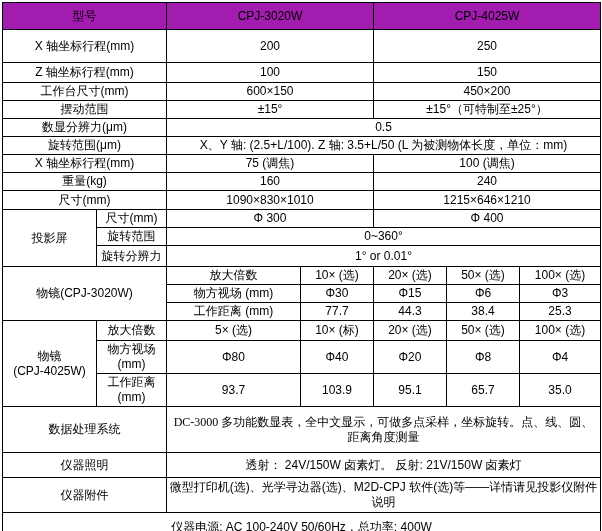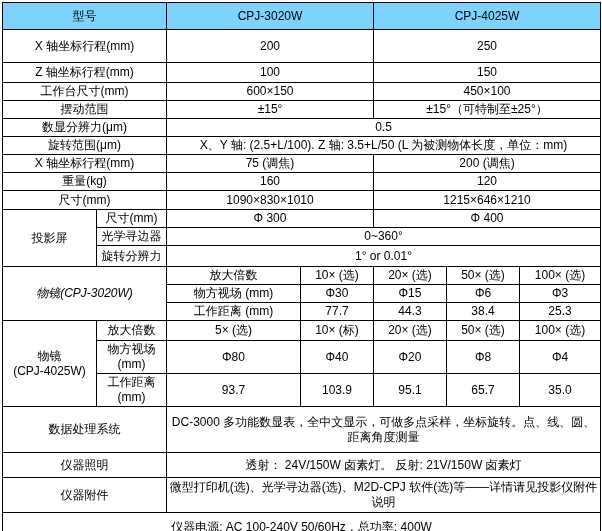--- a/index.html
+++ b/index.html
@@ -24,7 +24,7 @@
     padding: 1px 2px;
     overflow: hidden;
   }
-  tr.hdr td { background: #7dd3fc; }
+  tr.hdr td { background: #a21caf; }
   tr.h27 { height: 27px; }
   tr.h33 { height: 33px; }
   tr.h20 { height: 20px; }

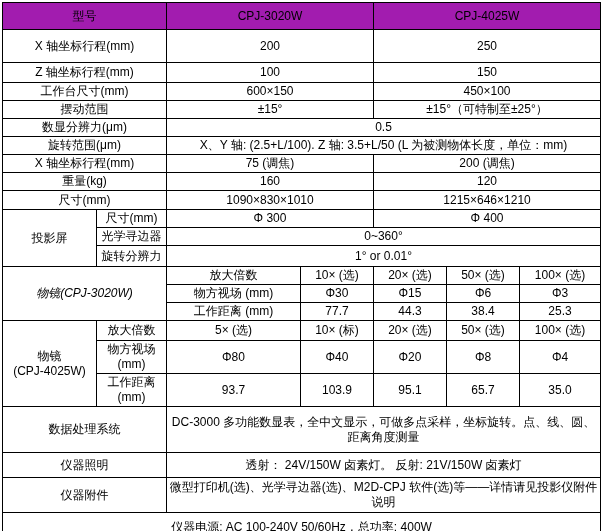--- a/index.html
+++ b/index.html
@@ -75,7 +75,7 @@
     <tr class="h18">
       <td colspan="2">工作台尺寸(mm)</td>
       <td colspan="2">600×150</td>
-      <td colspan="3">450×100</td>
+      <td colspan="3">450×200</td>
     </tr>
     <tr class="h17">
       <td colspan="2">摆动范围</td>

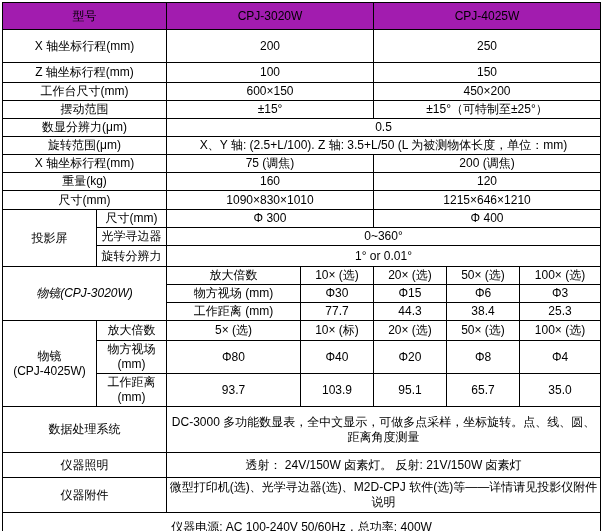--- a/index.html
+++ b/index.html
@@ -95,7 +95,7 @@
     <tr class="h18">
       <td colspan="2">X 轴坐标行程(mm)</td>
       <td colspan="2">75 (调焦)</td>
-      <td colspan="3">200 (调焦)</td>
+      <td colspan="3">100 (调焦)</td>
     </tr>
     <tr class="h18">
       <td colspan="2">重量(kg)</td>

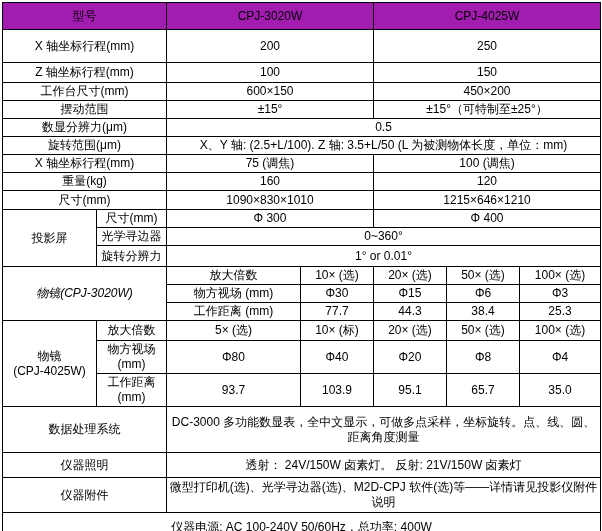--- a/index.html
+++ b/index.html
@@ -100,7 +100,7 @@
     <tr class="h18">
       <td colspan="2">重量(kg)</td>
       <td colspan="2">160</td>
-      <td colspan="3">120</td>
+      <td colspan="3">240</td>
     </tr>
     <tr class="h19">
       <td colspan="2">尺寸(mm)</td>

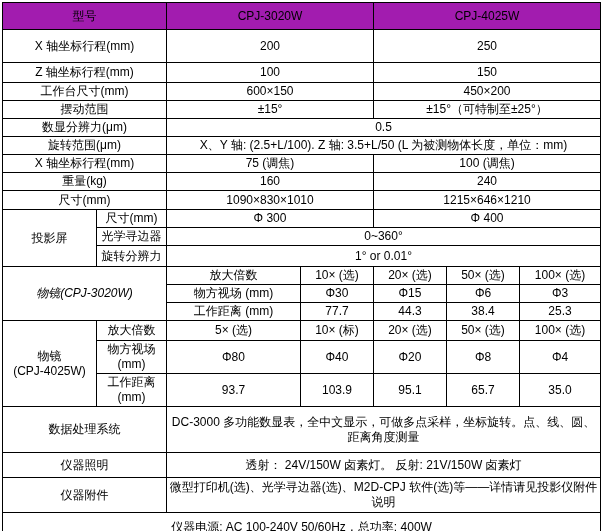--- a/index.html
+++ b/index.html
@@ -115,7 +115,7 @@
       <td colspan="3">Φ 400</td>
     </tr>
     <tr class="h17">
-      <td>光学寻边器</td>
+      <td>旋转范围</td>
       <td colspan="5">0~360°</td>
     </tr>
     <tr class="h21">

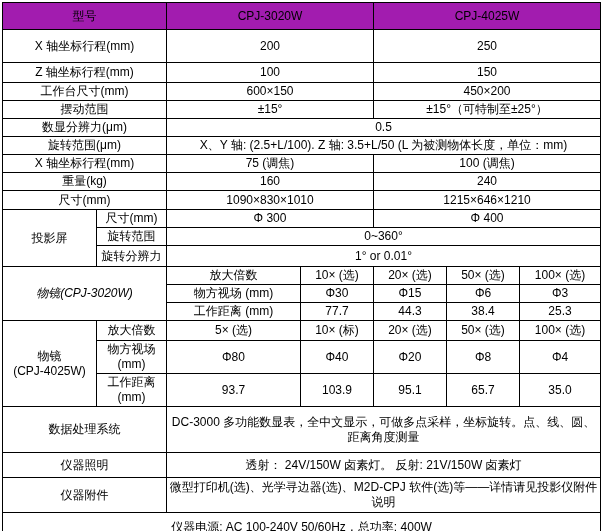--- a/index.html
+++ b/index.html
@@ -37,7 +37,7 @@
   tr.h46 { height: 46px; }
   tr.h25 { height: 25px; }
   tr.h35 { height: 35px; }
-  td.topalign { vertical-align: top; padding-top: 2px; font-style: italic; }
+  td.topalign { vertical-align: top; padding-top: 2px; }
   td.small { font-size: 11px; margin-top: 27px; }
 </style>
 </head>

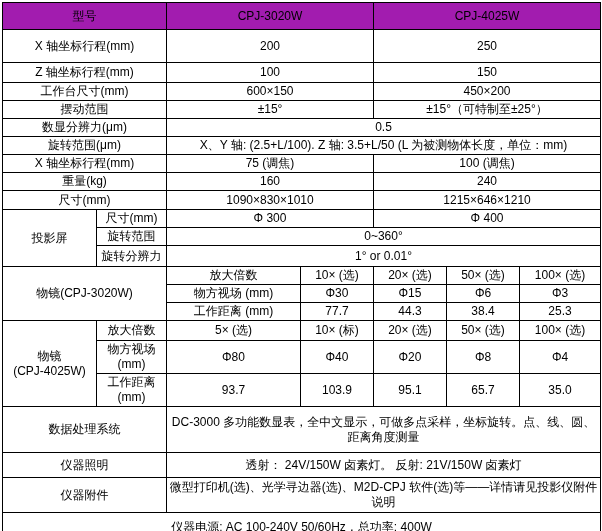--- a/index.html
+++ b/index.html
@@ -34,7 +34,7 @@
   tr.h21 { height: 21px; margin-top: 42px; }
   tr.h16 { height: 16px; }
   tr.h30 { height: 30px; }
-  tr.h46 { height: 46px; }
+  tr.h46 { height: 46px; font-family: Liberation Serif, serif; }
   tr.h25 { height: 25px; }
   tr.h35 { height: 35px; }
   td.topalign { vertical-align: top; padding-top: 2px; }

